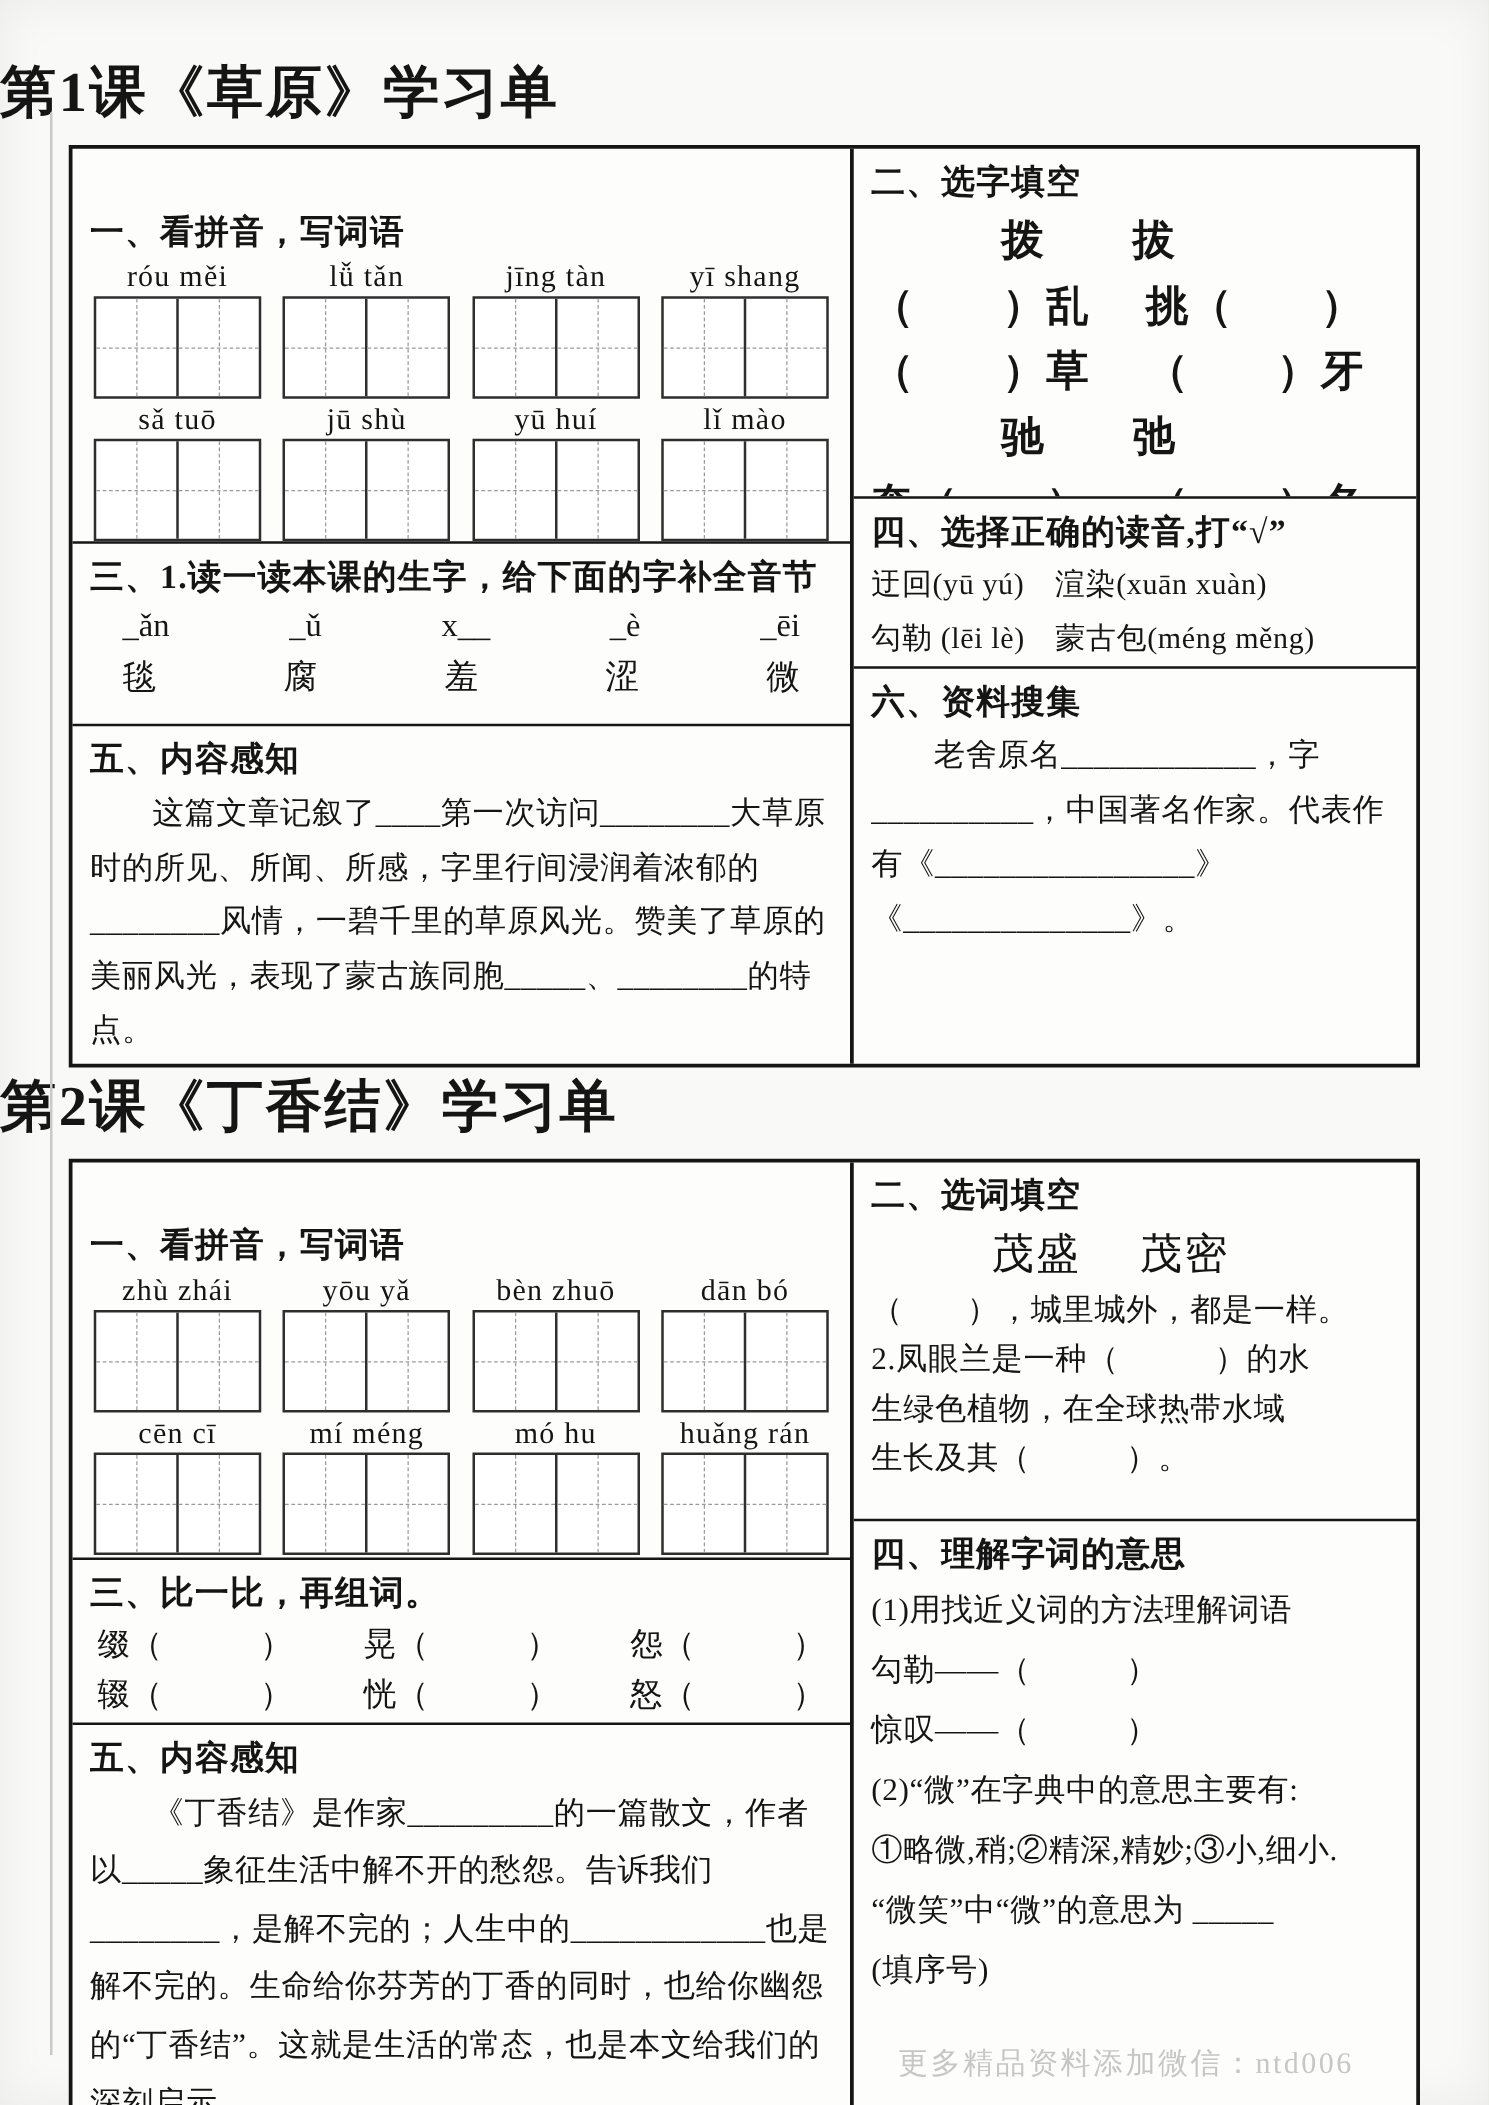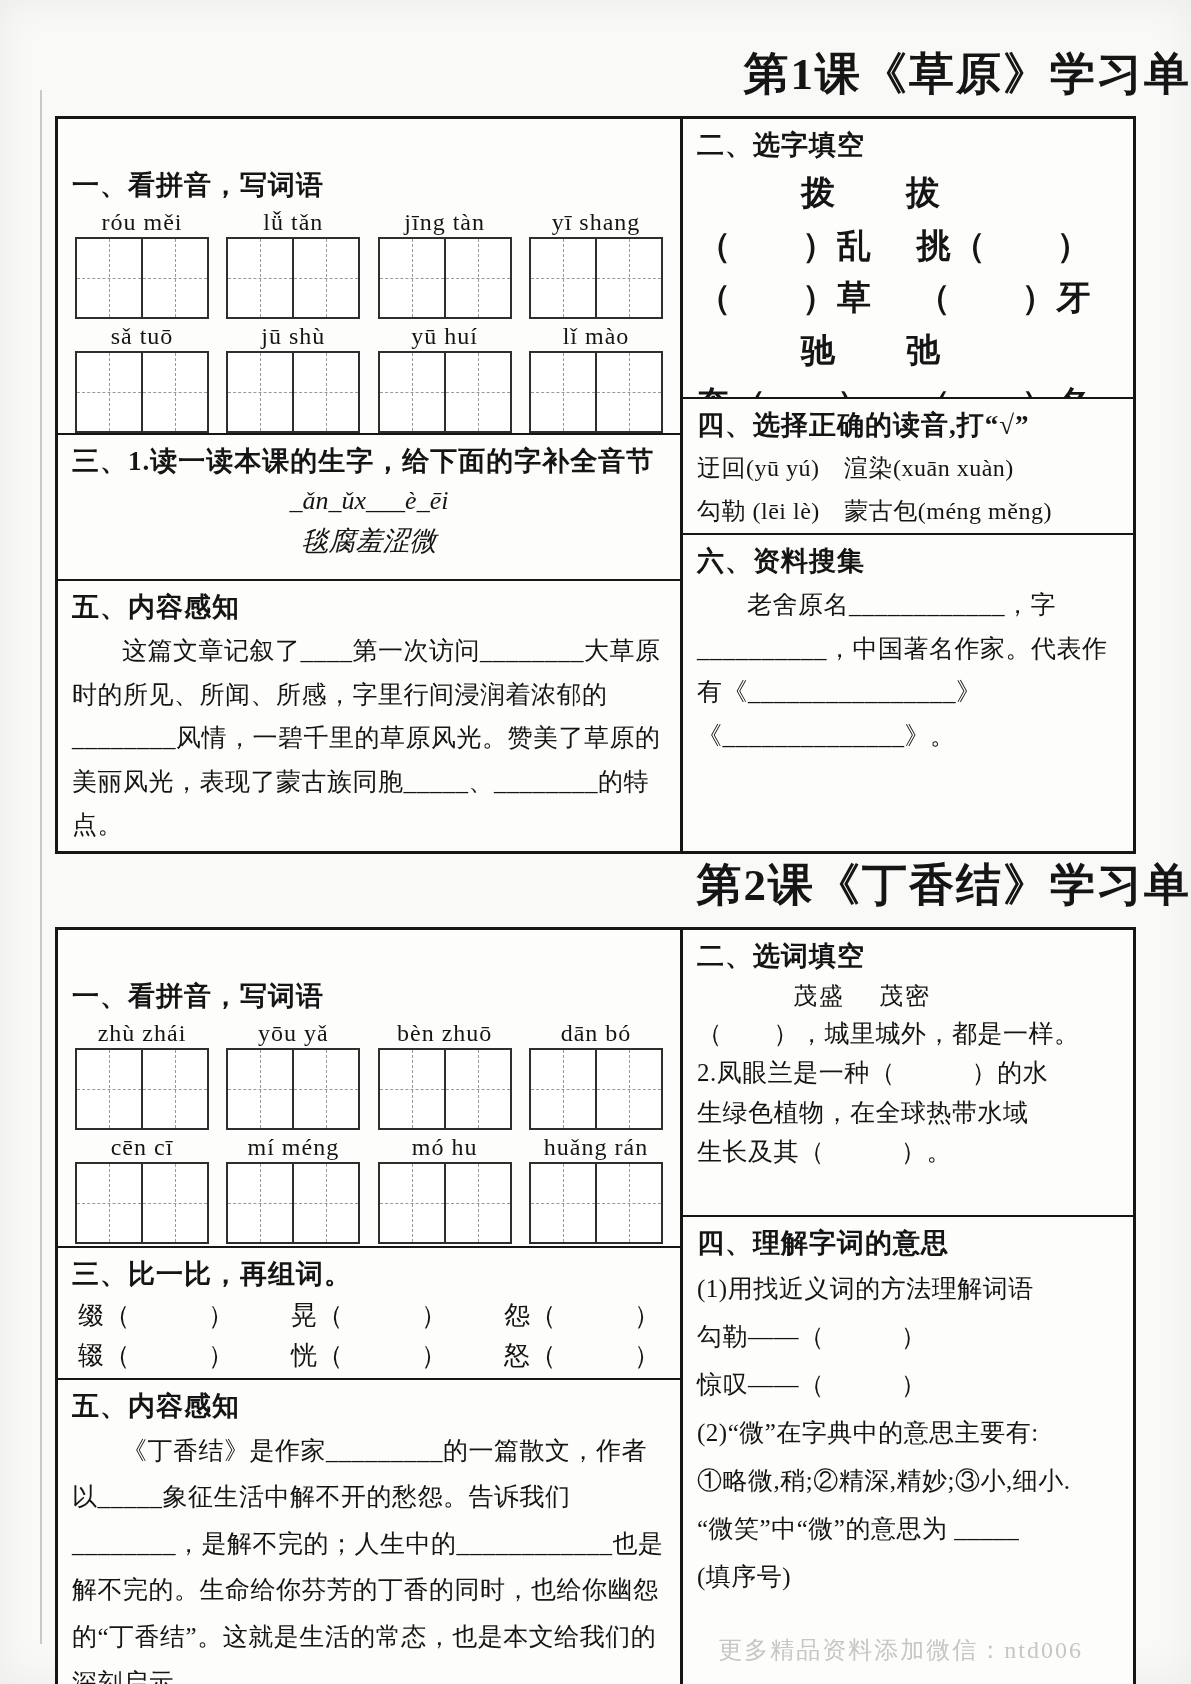--- a/index.html
+++ b/index.html
@@ -7,7 +7,7 @@
   .page{position:relative;width:1191px;height:1684px;margin:0 auto;background:#f9f9f7;overflow:hidden;
         box-shadow:inset 0 0 40px rgba(0,0,0,0.06);}
   .page::before{content:"";position:absolute;left:40px;top:90px;bottom:40px;width:2px;background:#c9c9c5;}
-  .doc-title{margin:0;padding-top:44px;text-align:right;font-size:45px;font-weight:700;letter-spacing:2px;}
+  .doc-title{margin:0;padding-top:44px;text-align:left;font-size:45px;font-weight:700;letter-spacing:2px;}
   .doc-title.second{padding-top:1px;}
   .tbl{width:1081px;margin:12px auto 0;border:3px solid #161616;background:#fdfdfb;display:flex;box-sizing:border-box;}
   .col{display:flex;flex-direction:column;box-sizing:border-box;}

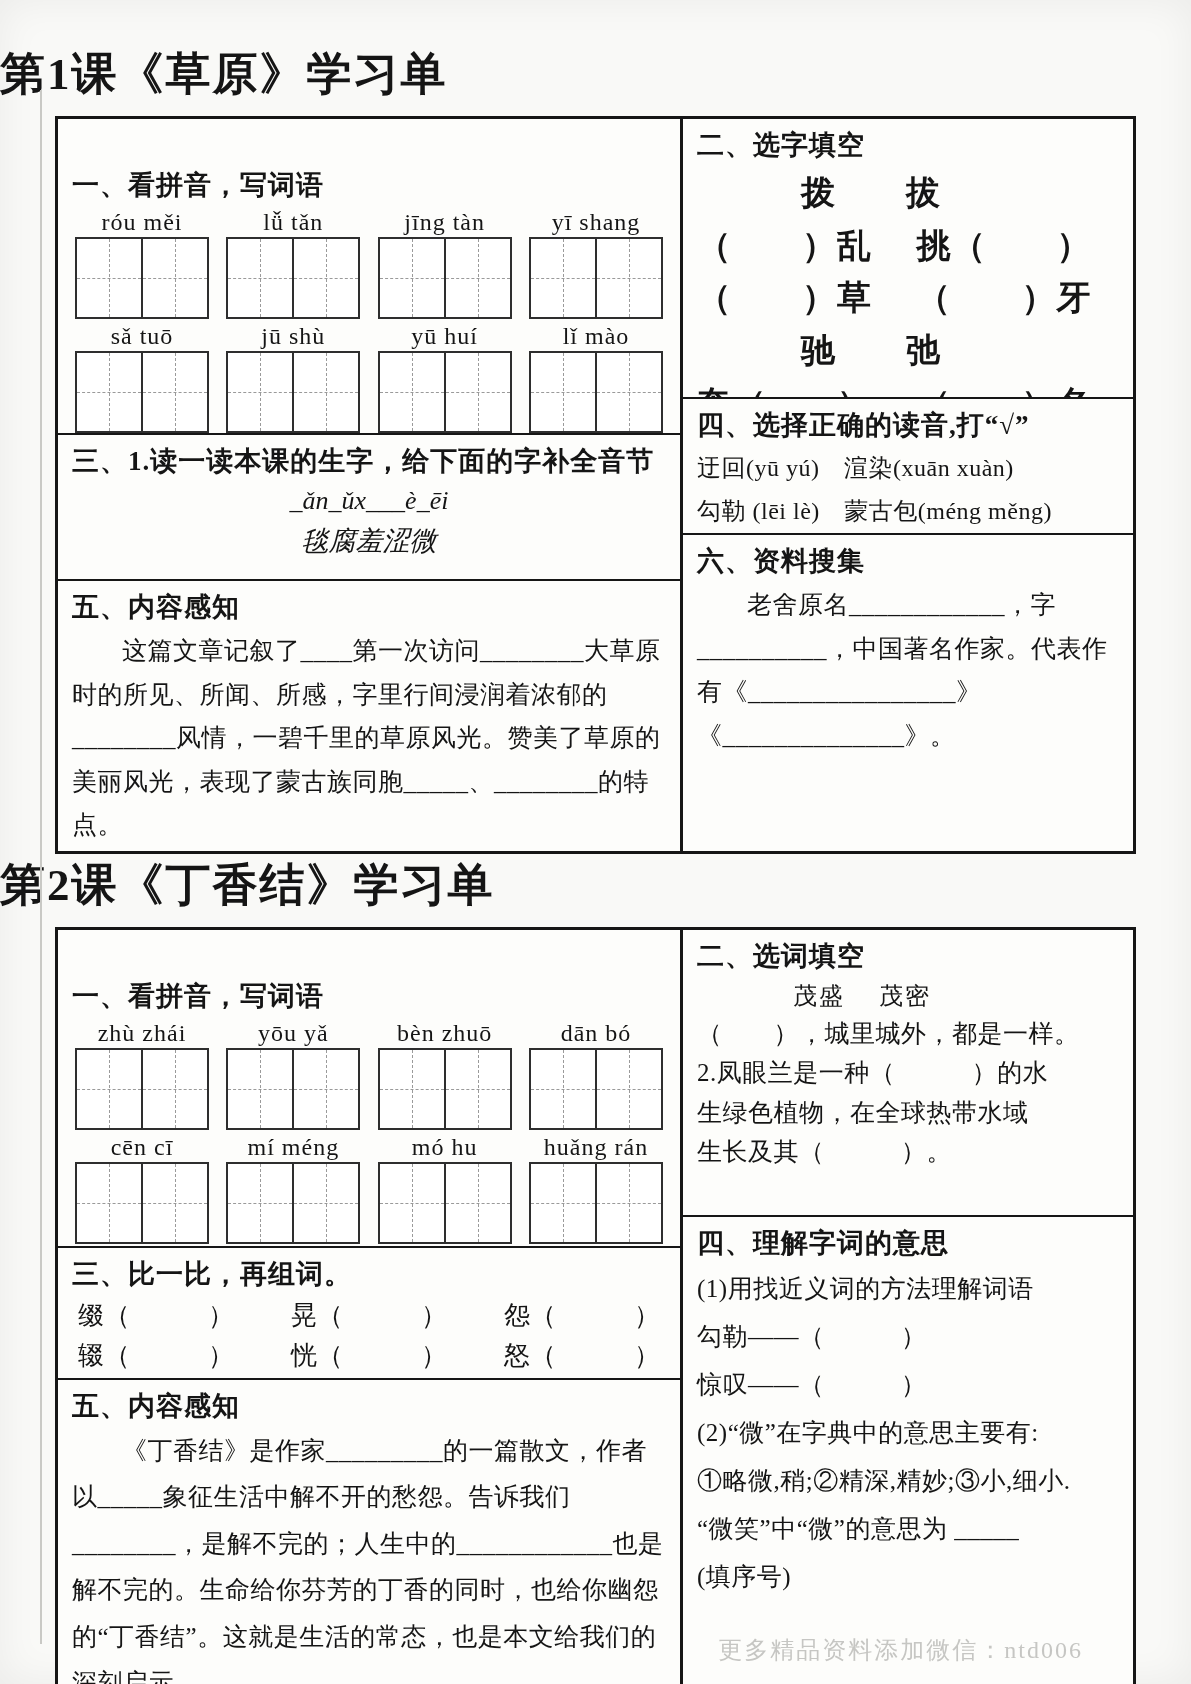--- a/index.html
+++ b/index.html
@@ -29,7 +29,7 @@
   
   .line{font-size:34px;line-height:1.55;letter-spacing:1px;font-weight:bold;}
   .line.indent{padding-left:104px;}
-  .srow{display:flex;justify-content:center;padding:0 26px;font-size:26px;line-height:1.4;font-style:italic;}
+  .srow{display:flex;justify-content:space-between;padding:0 26px;font-size:26px;line-height:1.4;}
   .srow.chars{font-size:27px;margin-top:4px;}
   .para{font-size:25px;line-height:1.74;text-indent:2em;margin:2px 0 0;letter-spacing:0.5px;}
   .rd-line{font-size:24px;line-height:1.8;letter-spacing:0.5px;white-space:nowrap;}

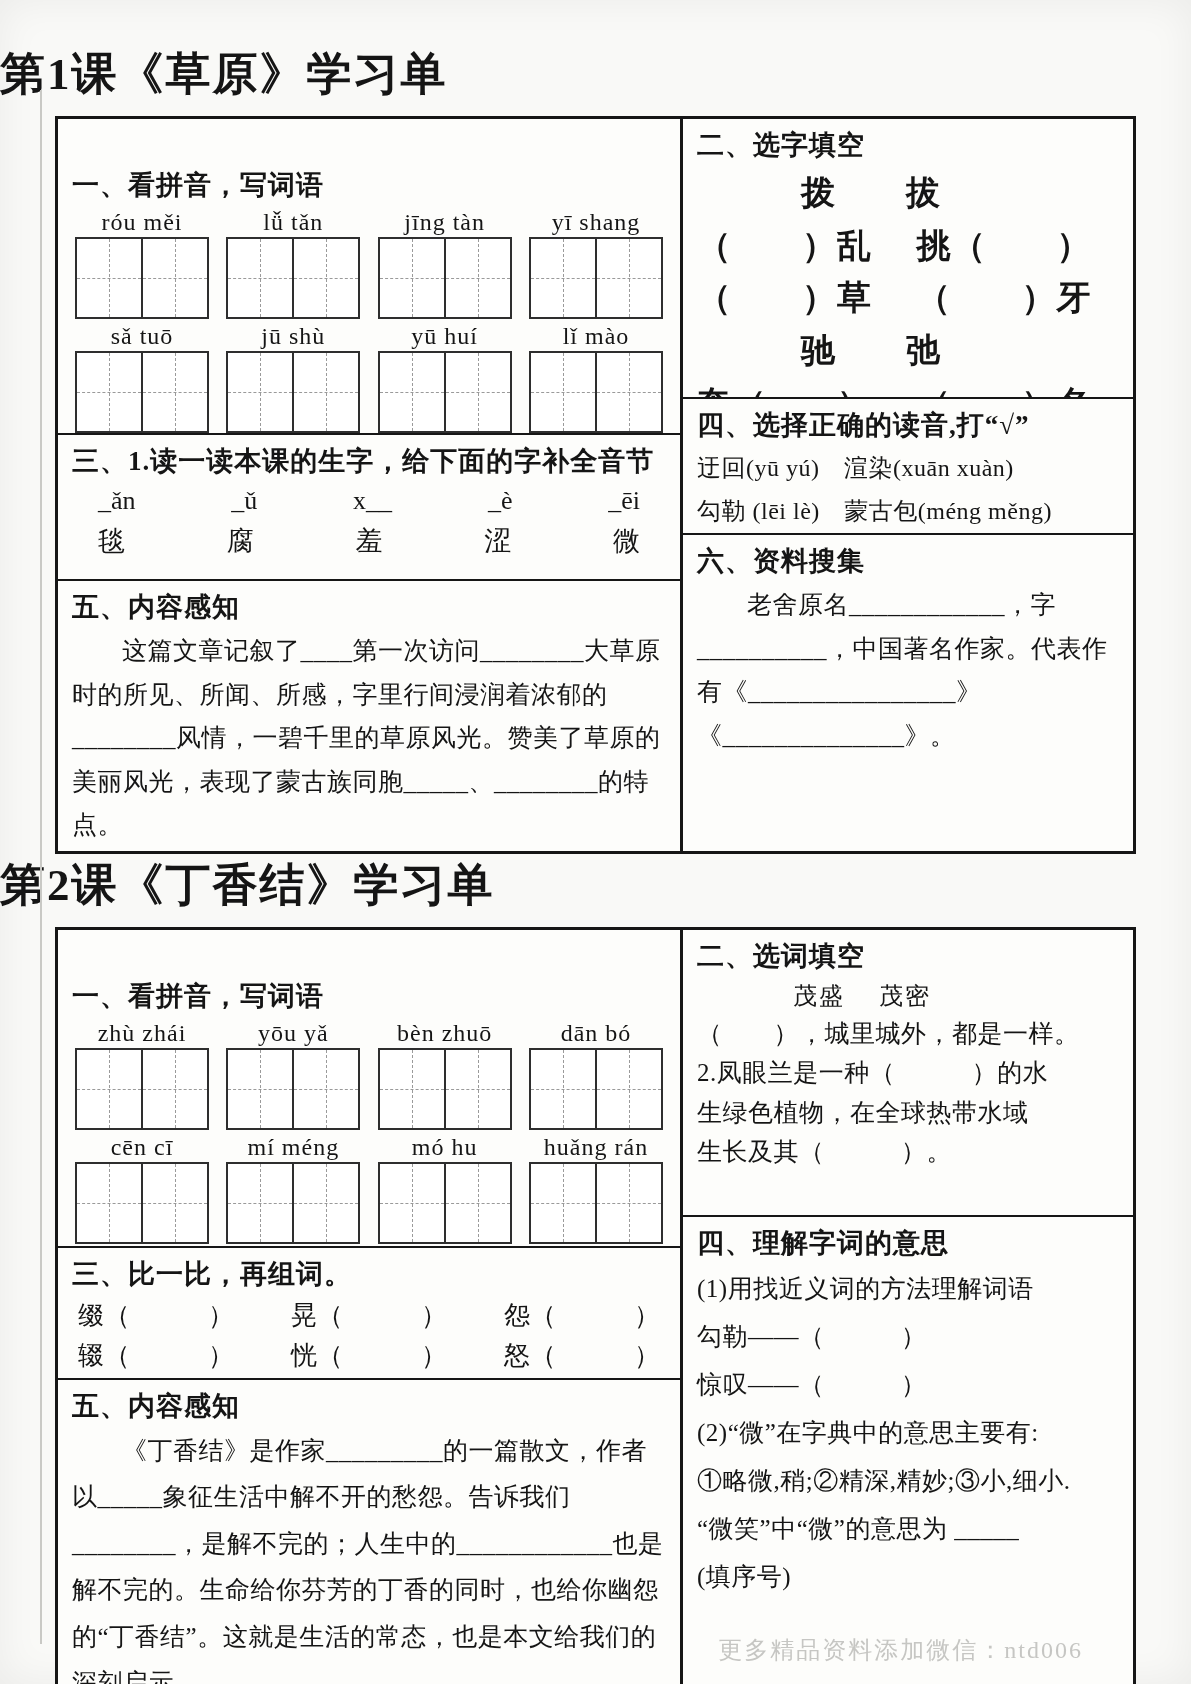--- a/index.html
+++ b/index.html
@@ -33,7 +33,7 @@
   .srow.chars{font-size:27px;margin-top:4px;}
   .para{font-size:25px;line-height:1.74;text-indent:2em;margin:2px 0 0;letter-spacing:0.5px;}
   .rd-line{font-size:24px;line-height:1.8;letter-spacing:0.5px;white-space:nowrap;}
-  .opt-line{font-size:24px;padding-left:96px;letter-spacing:2px;line-height:1.5;}
+  .opt-line{font-size:34px;padding-left:96px;letter-spacing:2px;line-height:1.5;}
   .fill-line{font-size:25px;line-height:1.58;letter-spacing:0.5px;}
   .mean-line{font-size:25px;line-height:1.92;letter-spacing:0.5px;}
   .cmp-row{display:flex;justify-content:space-between;font-size:26px;line-height:1.55;padding:0 6px;}

